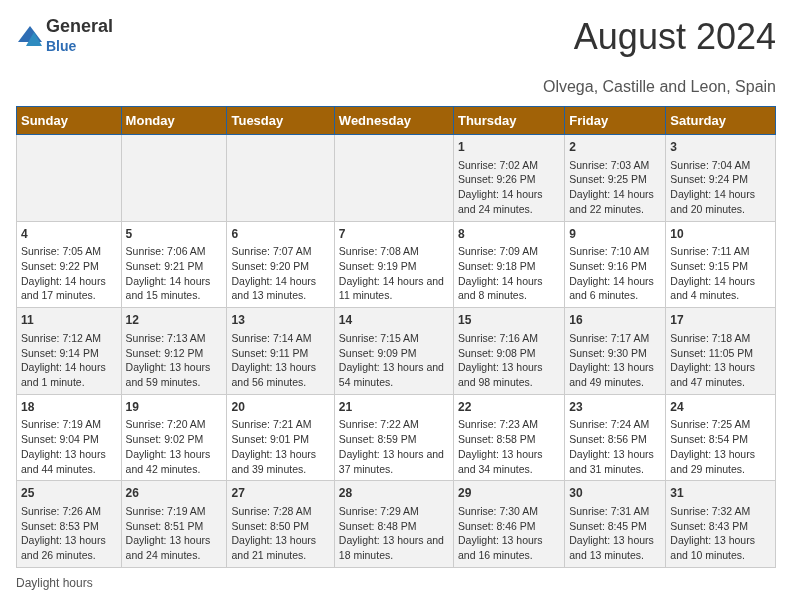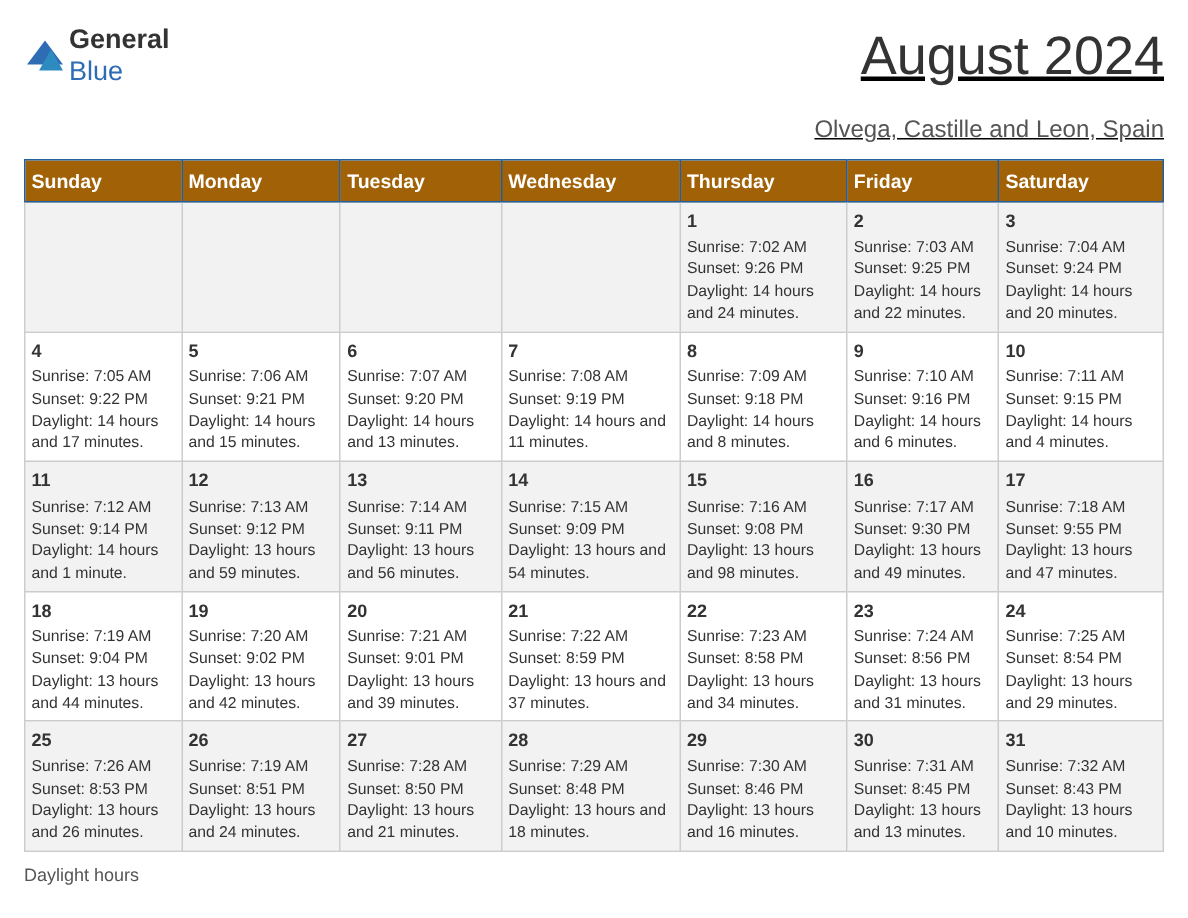--- a/index.html
+++ b/index.html
@@ -27,8 +27,8 @@
       color: #333;
     }
     .logo-text-blue {
-      font-size: 18px;
-      font-weight: normal;
+      font-size: 14px;
+      font-weight: bold;
       color: #2e6db4;
     }
     .logo-icon {

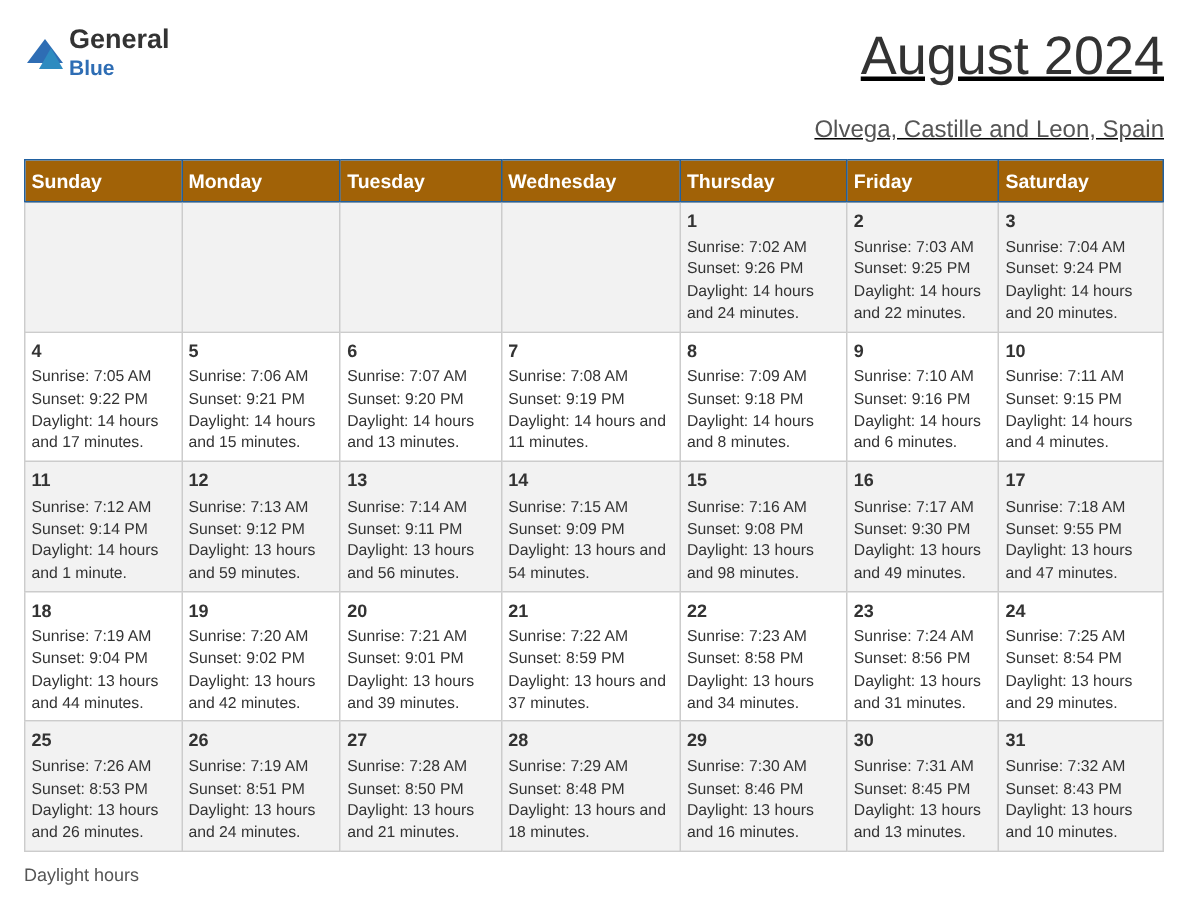--- a/index.html
+++ b/index.html
@@ -38,7 +38,6 @@
     }
     .title-area {
       text-align: right;
-      text-decoration: underline;
     }
     .main-title {
       font-size: 36px;

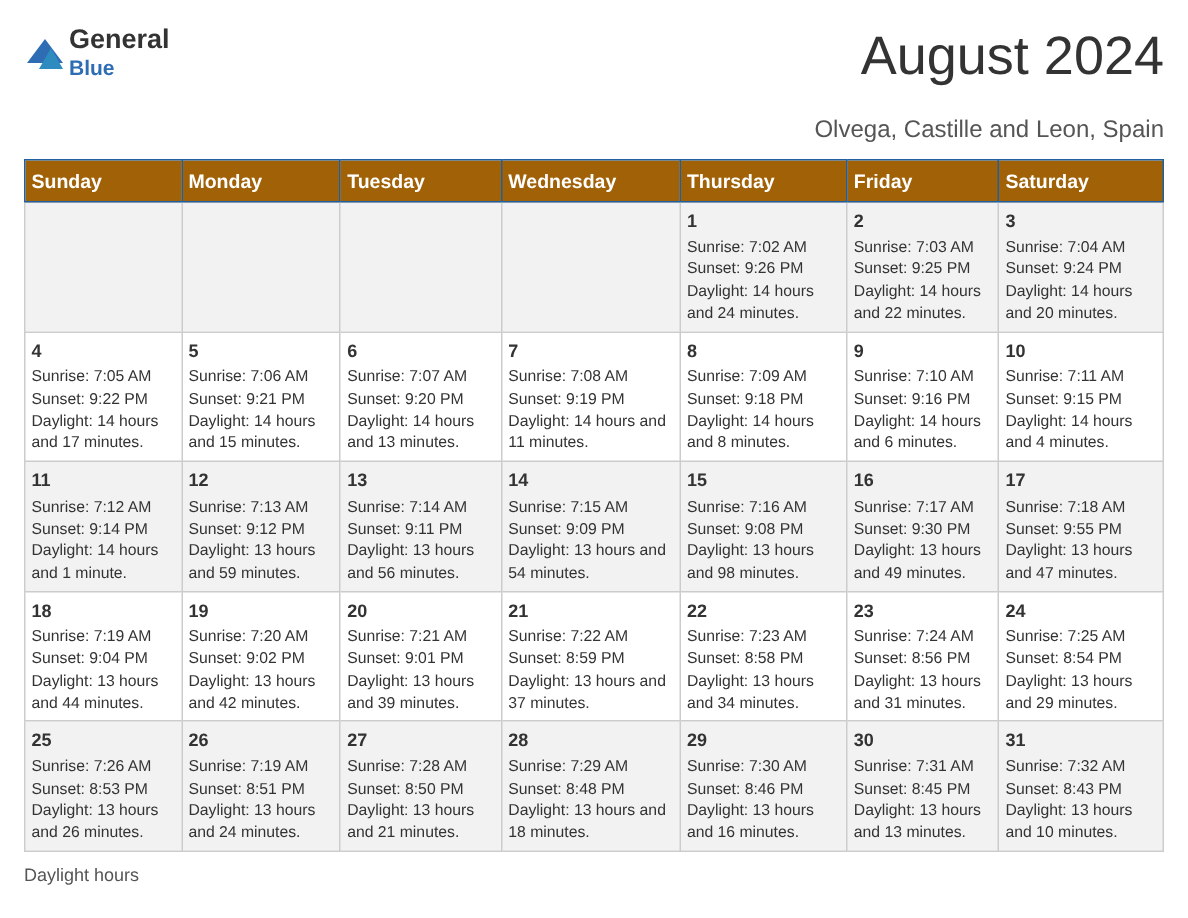--- a/index.html
+++ b/index.html
@@ -152,7 +152,7 @@
         <td><span class="day-number">14</span><span>Sunrise: 7:15 AM</span><br><span>Sunset: 9:09 PM</span><br><span>Daylight: 13 hours and 54 minutes.</span></td>
         <td><span class="day-number">15</span><span>Sunrise: 7:16 AM</span><br><span>Sunset: 9:08 PM</span><br><span>Daylight: 13 hours and 98 minutes.</span></td>
         <td><span class="day-number">16</span><span>Sunrise: 7:17 AM</span><br><span>Sunset: 9:30 PM</span><br><span>Daylight: 13 hours and 49 minutes.</span></td>
-        <td><span class="day-number">17</span><span>Sunrise: 7:18 AM</span><br><span>Sunset: 9:55 PM</span><br><span>Daylight: 13 hours and 47 minutes.</span></td>
+        <td><span class="day-number">17</span><span>Sunrise: 7:18 AM</span><br><span>Sunset: 11:05 PM</span><br><span>Daylight: 13 hours and 47 minutes.</span></td>
       </tr>
       <tr>
         <td><span class="day-number">18</span><span>Sunrise: 7:19 AM</span><br><span>Sunset: 9:04 PM</span><br><span>Daylight: 13 hours and 44 minutes.</span></td>

